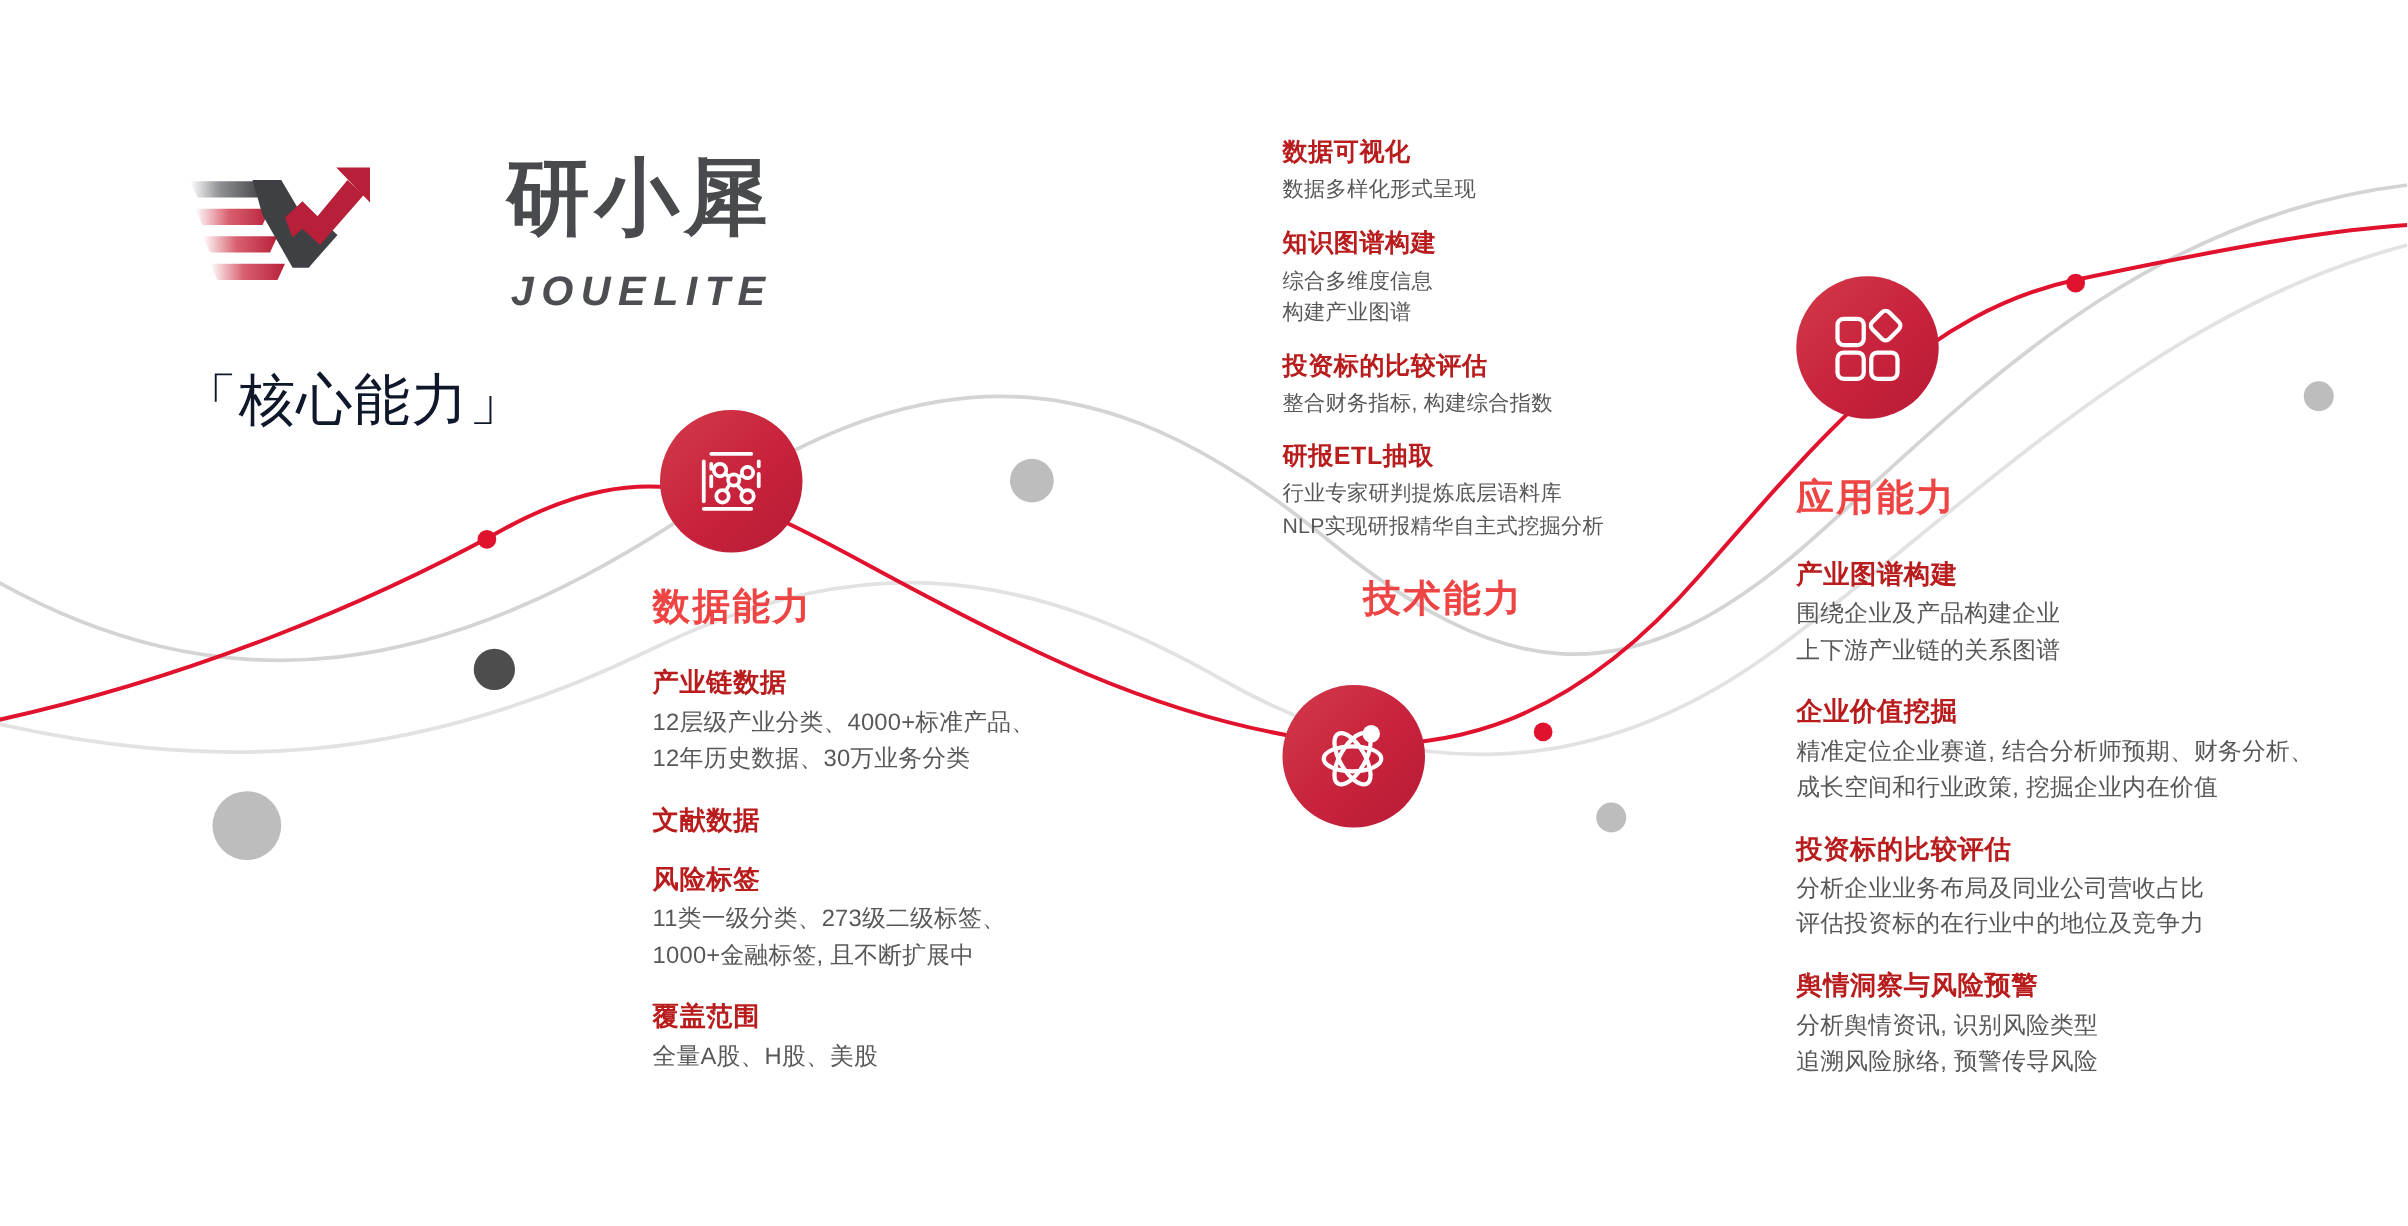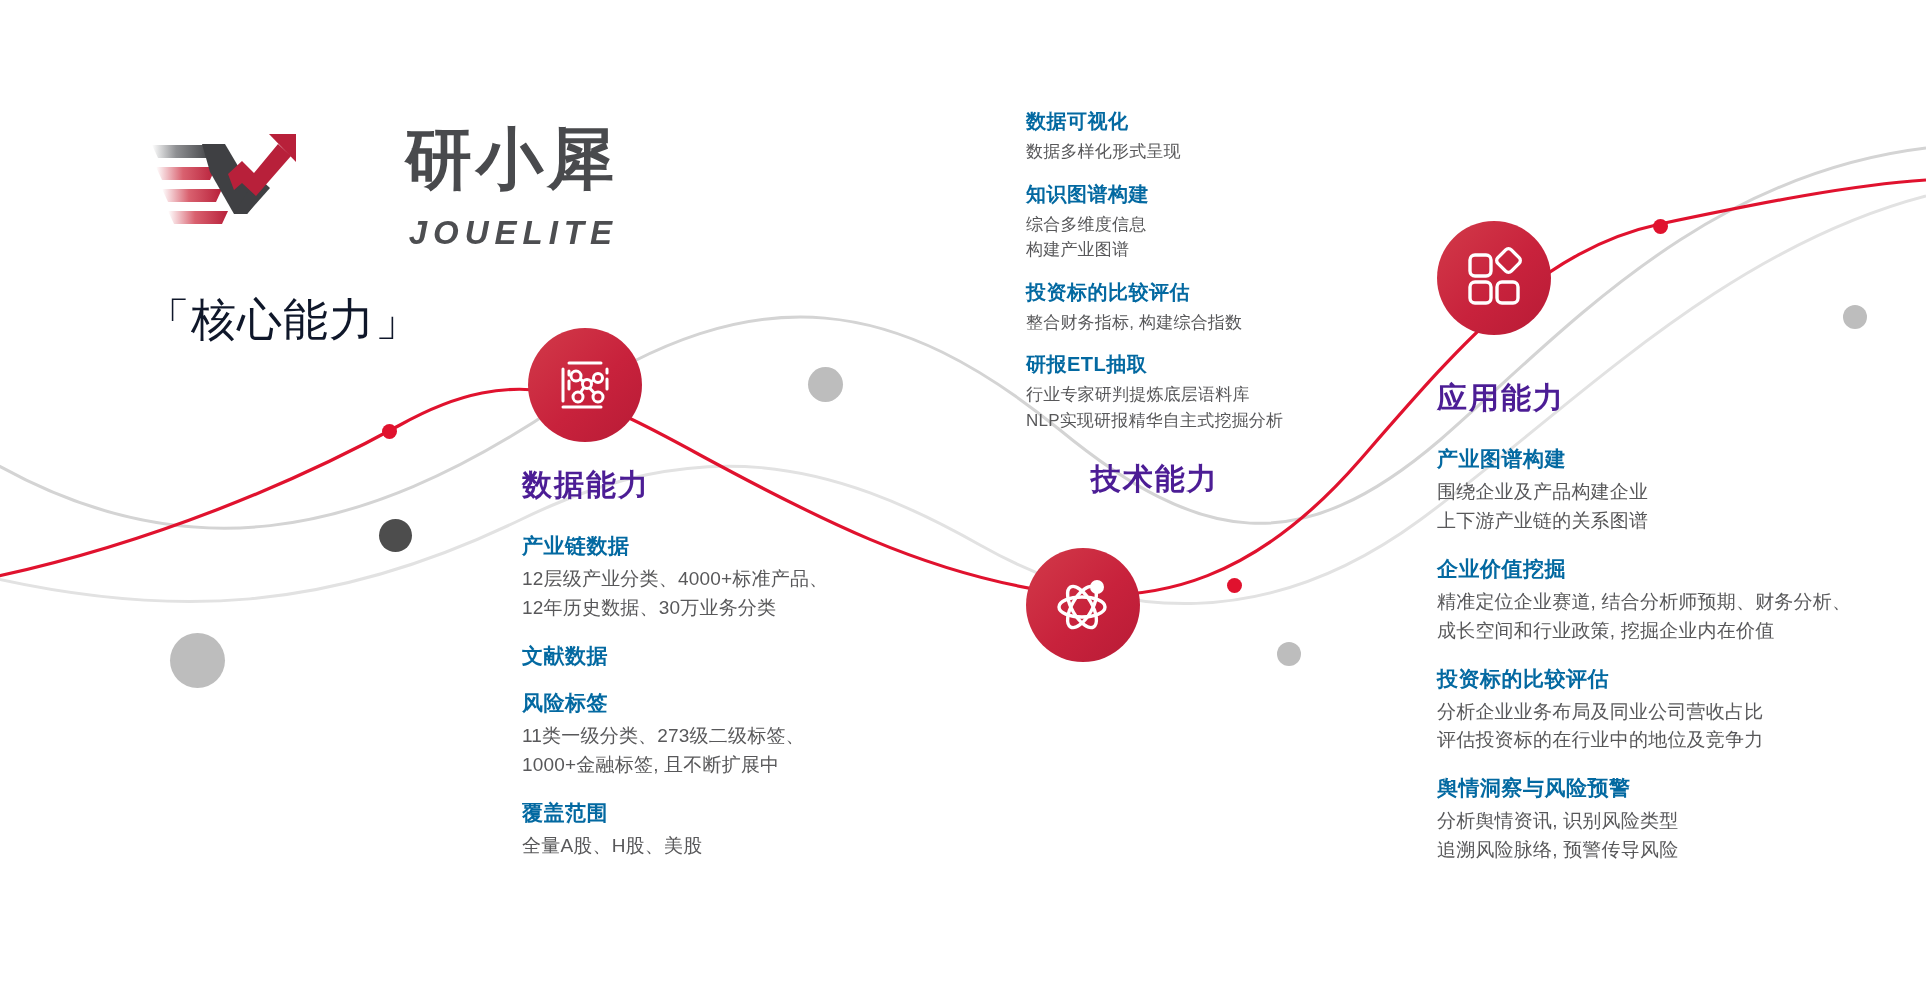--- a/index.html
+++ b/index.html
@@ -117,7 +117,7 @@
   .item-title {
     font-size: 21px;
     font-weight: 700;
-    color: #0369a1;
+    color: #b91c1c;
     letter-spacing: 0.5px;
     margin-bottom: 5px;
     white-space: nowrap;

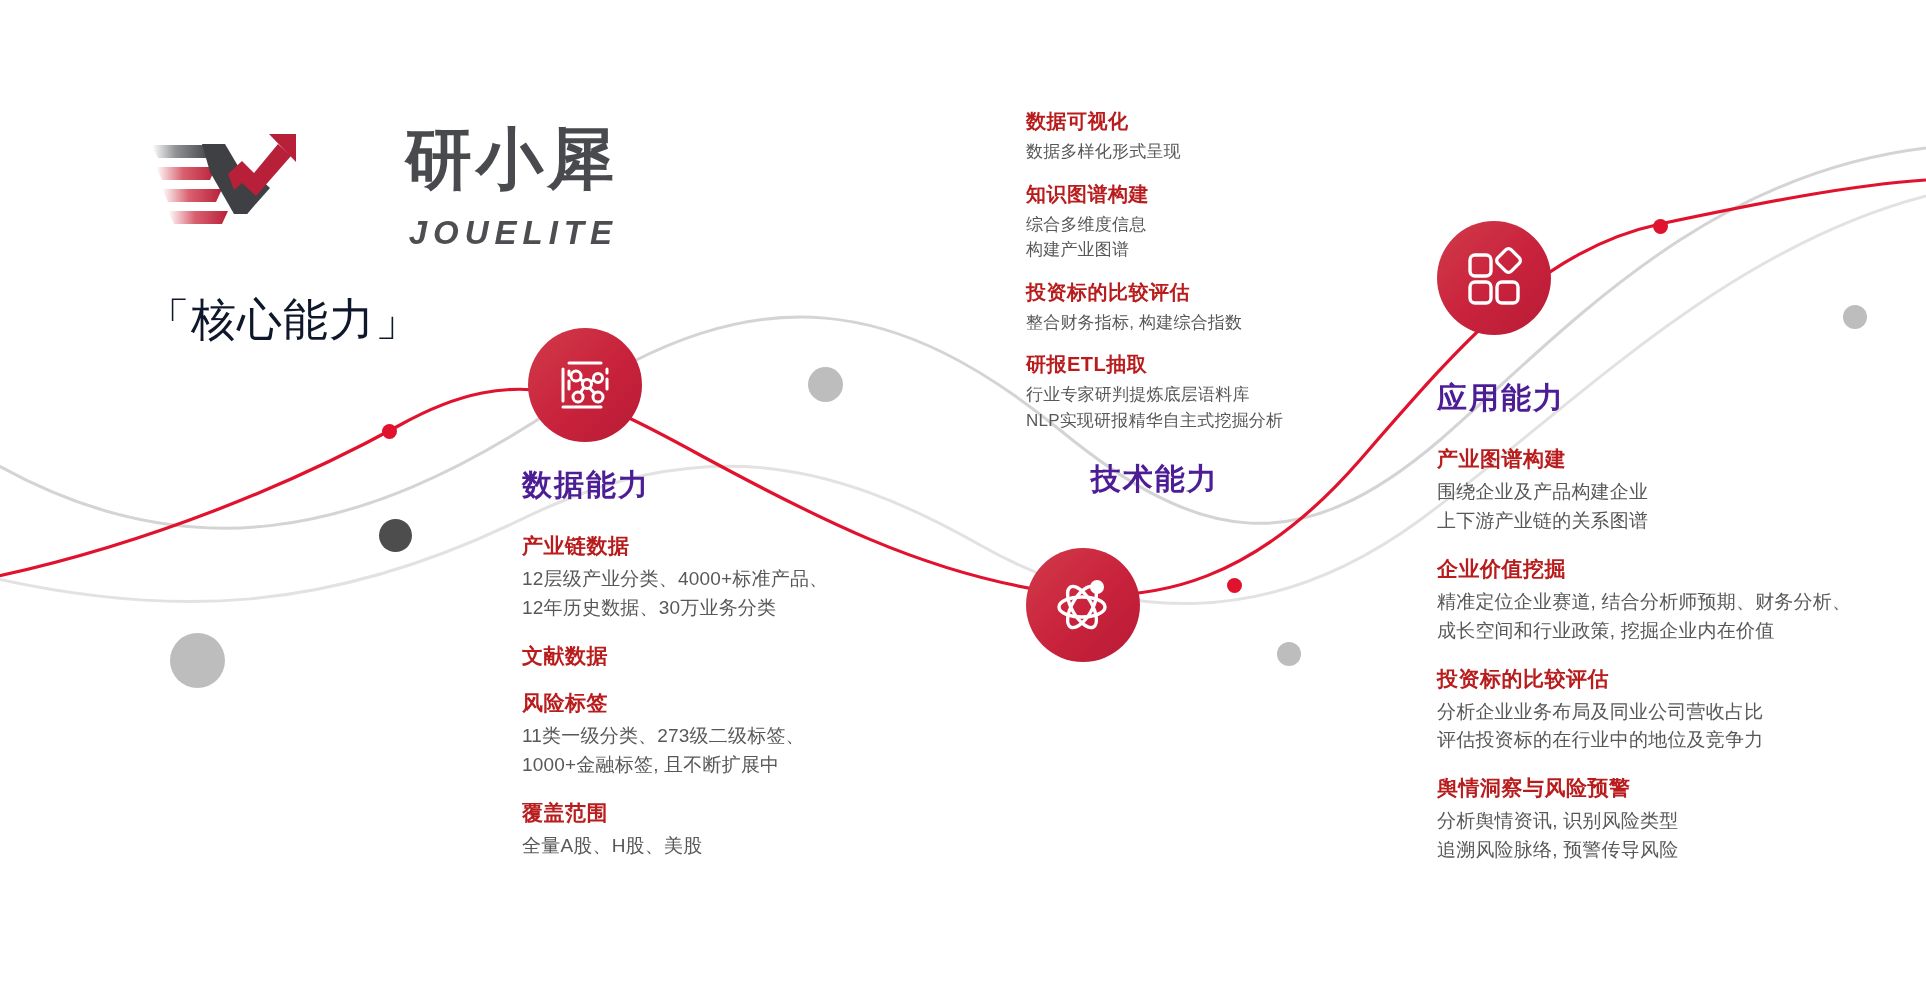--- a/index.html
+++ b/index.html
@@ -107,7 +107,7 @@
   .cap-heading {
     font-size: 30px;
     font-weight: 700;
-    color: #4c1d95;
+    color: #ef4444;
     letter-spacing: 2px;
     margin-bottom: 26px;
     white-space: nowrap;

